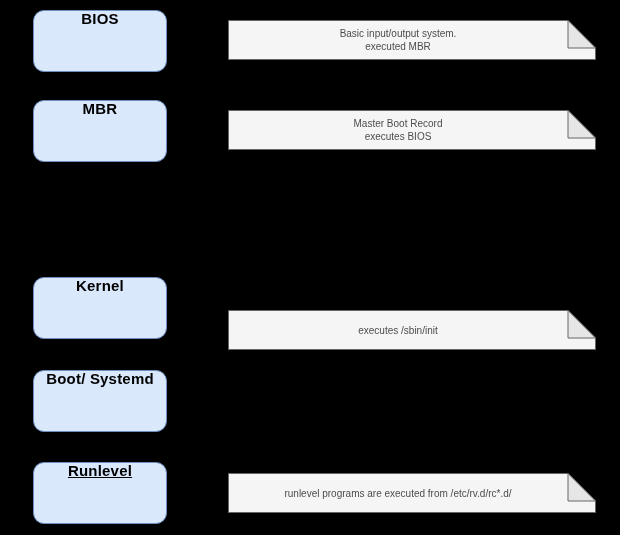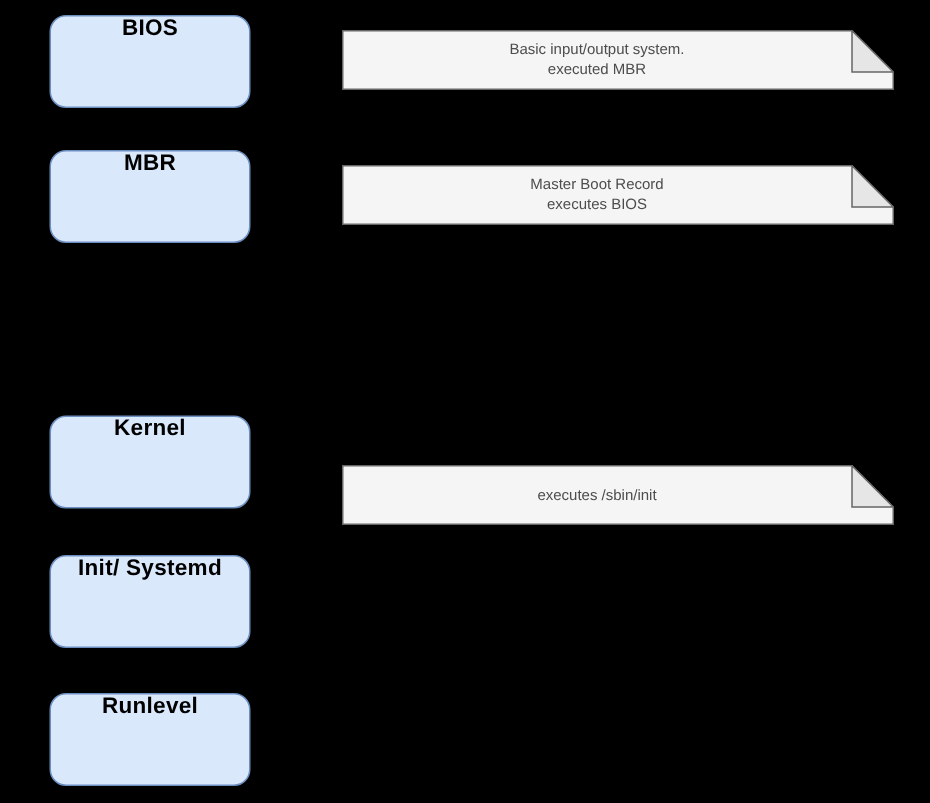--- a/index.html
+++ b/index.html
@@ -123,7 +123,7 @@
       </div>
     </div>
     <div class="stage-box" style="top: 370px;">
-      <div class="stage-label">Init/ Systemd</div>
+      <div class="stage-label">Boot/ Systemd</div>
     </div>
     <div class="stage-box" style="top: 462px;">
       <div class="stage-label">Runlevel</div>

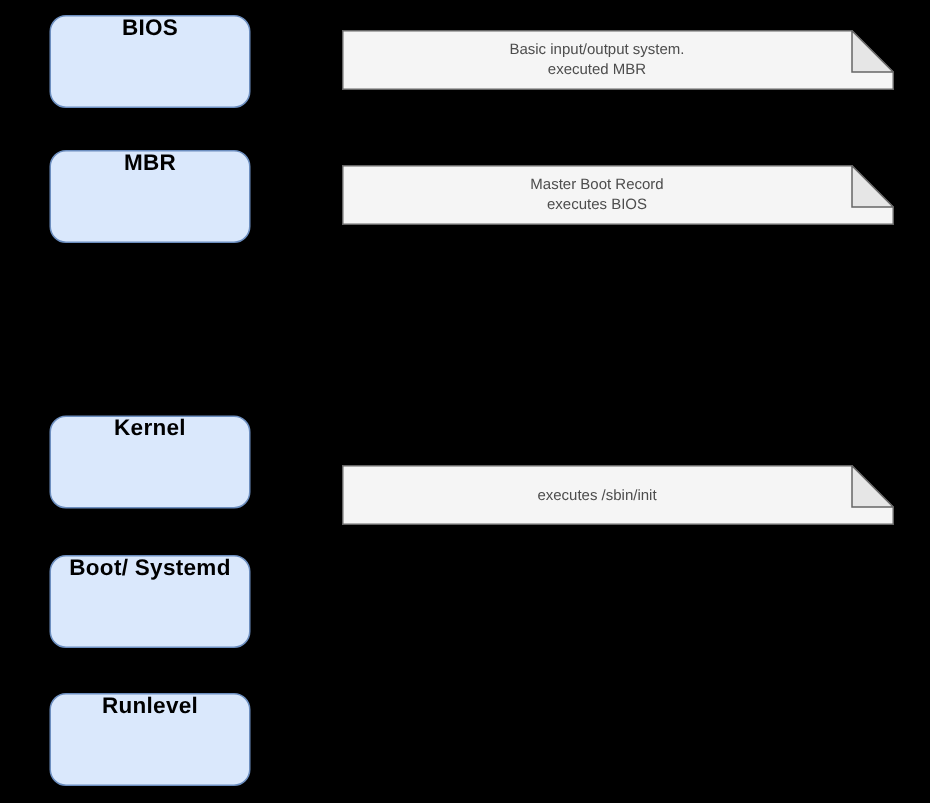--- a/index.html
+++ b/index.html
@@ -125,7 +125,7 @@
     <div class="stage-box" style="top: 370px;">
       <div class="stage-label">Boot/ Systemd</div>
     </div>
-    <div class="stage-box" style="top: 462px;">
+    <div class="stage-box" style="top: 462px; text-decoration: underline;">
       <div class="stage-label">Runlevel</div>
     </div>
   </div>

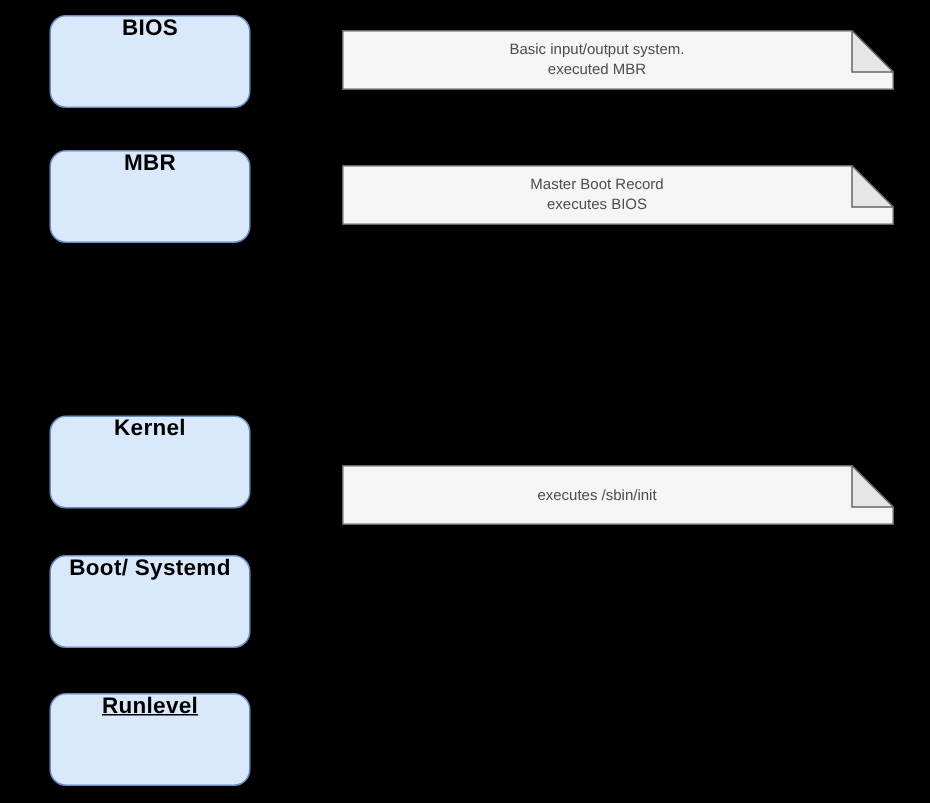--- a/index.html
+++ b/index.html
@@ -128,6 +128,15 @@
     <div class="stage-box" style="top: 462px; text-decoration: underline;">
       <div class="stage-label">Runlevel</div>
     </div>
+    <div class="note-wrap" style="top: 473px;">
+      <svg class="note-svg" viewBox="0 0 368 40" preserveAspectRatio="none">
+        <path d="M 0.5 0.5 L 340 0.5 L 367.5 28 L 367.5 39.5 L 0.5 39.5 Z" fill="#f5f5f5" stroke="#666666" stroke-width="1"></path>
+        <path d="M 340 0.5 L 367.5 28 L 340 28 Z" fill="#e6e6e6" stroke="#666666" stroke-width="1"></path>
+      </svg>
+      <div class="note-text">
+        <span>runlevel programs are executed from /etc/rv.d/rc*.d/</span>
+      </div>
+    </div>
   </div>
 
 </body></html>

